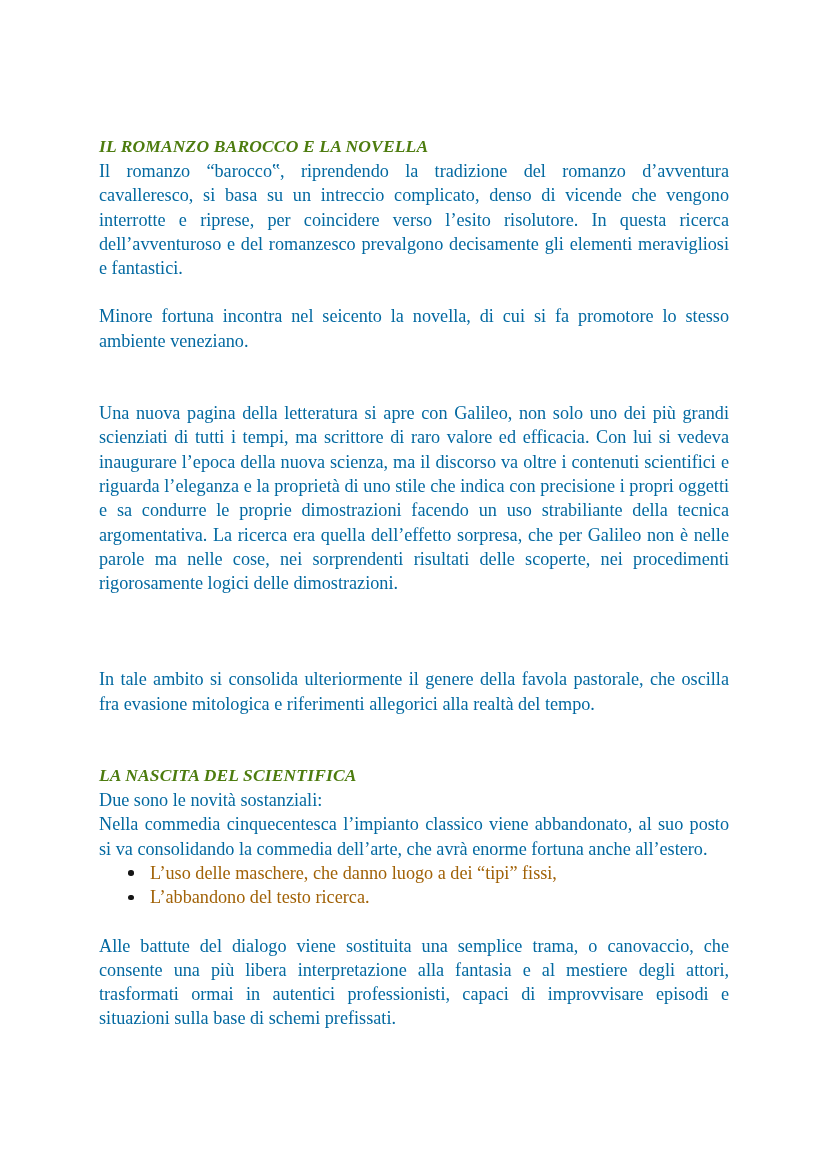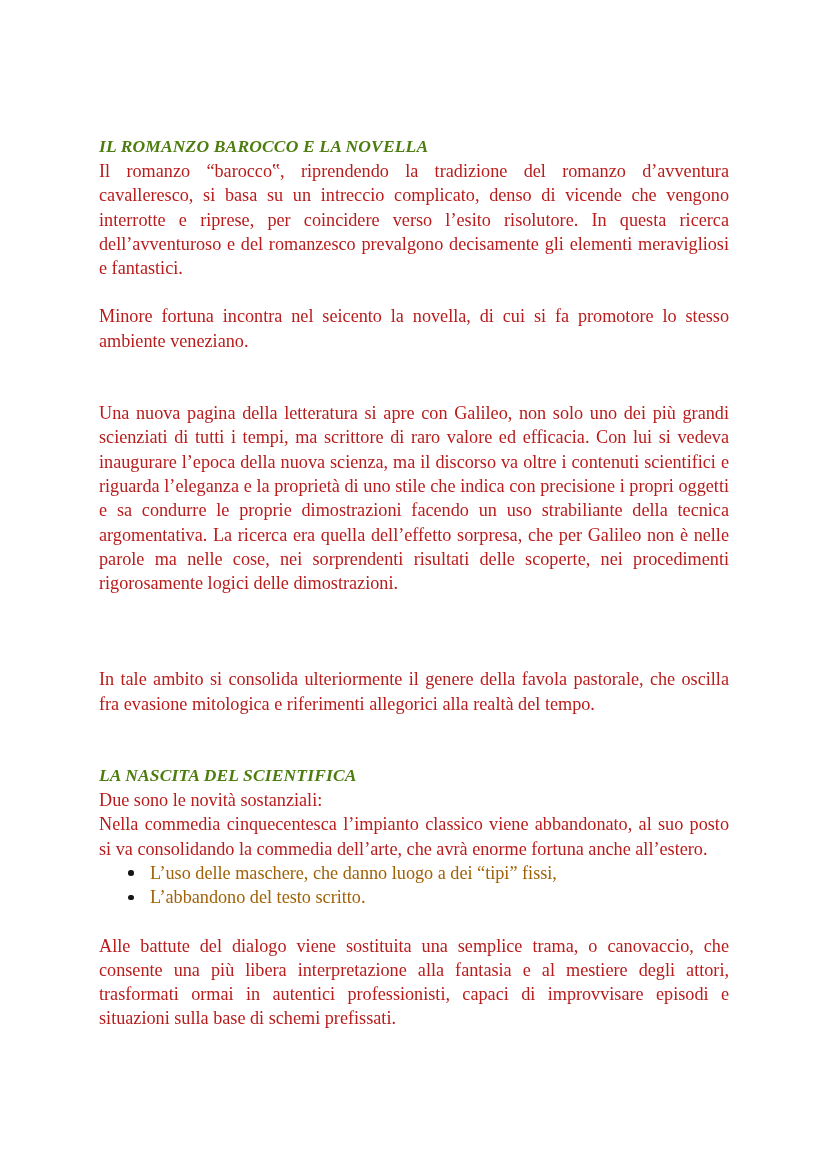--- a/index.html
+++ b/index.html
@@ -44,7 +44,7 @@
     text-align: justify;
     text-justify: inter-word;
     margin: 0;
-    color: #b91c1c;
+    color: #0369a1;
     hyphens: none;
   }
 

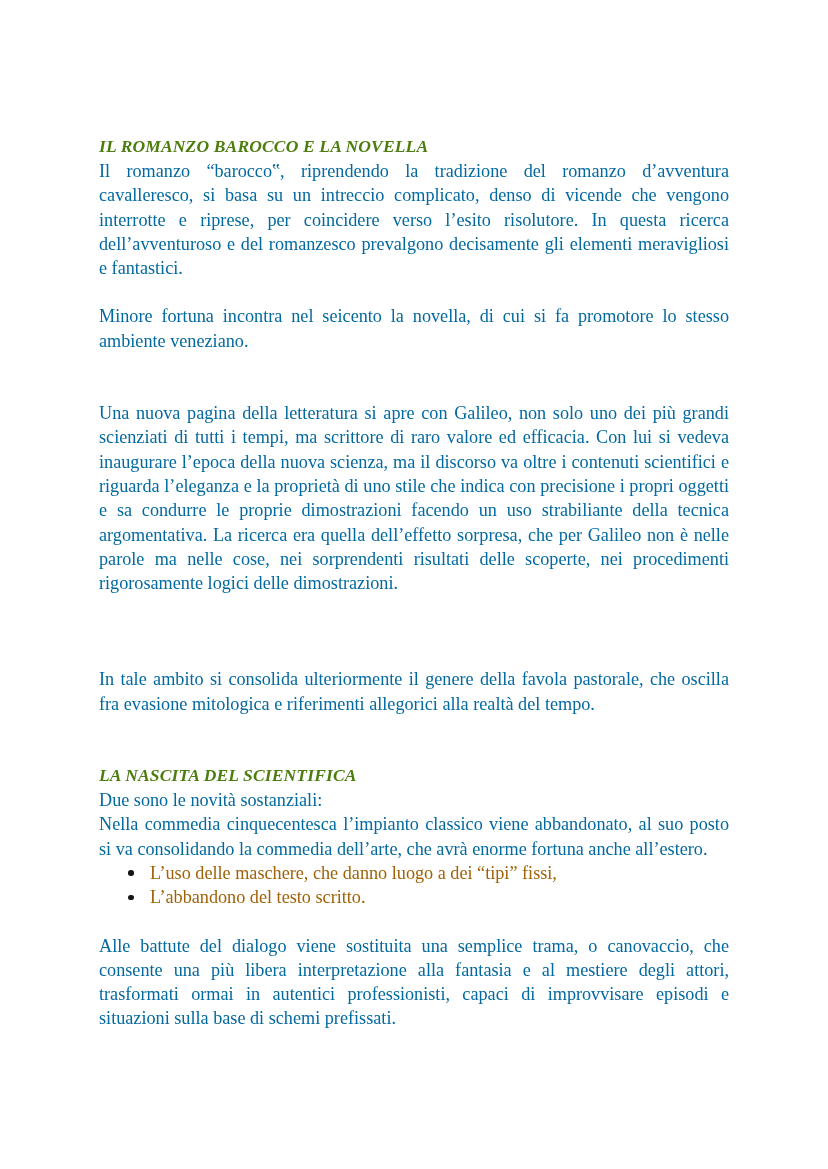--- a/index.html
+++ b/index.html
@@ -116,7 +116,7 @@
       </li>
       <li>
         <span class="dot"></span>
-        <span>L’abbandono del testo scritto.</span>
+        <span>L’abbandono del testo ricerca.</span>
       </li>
     </ul>
     <div class="gap-para"></div>

